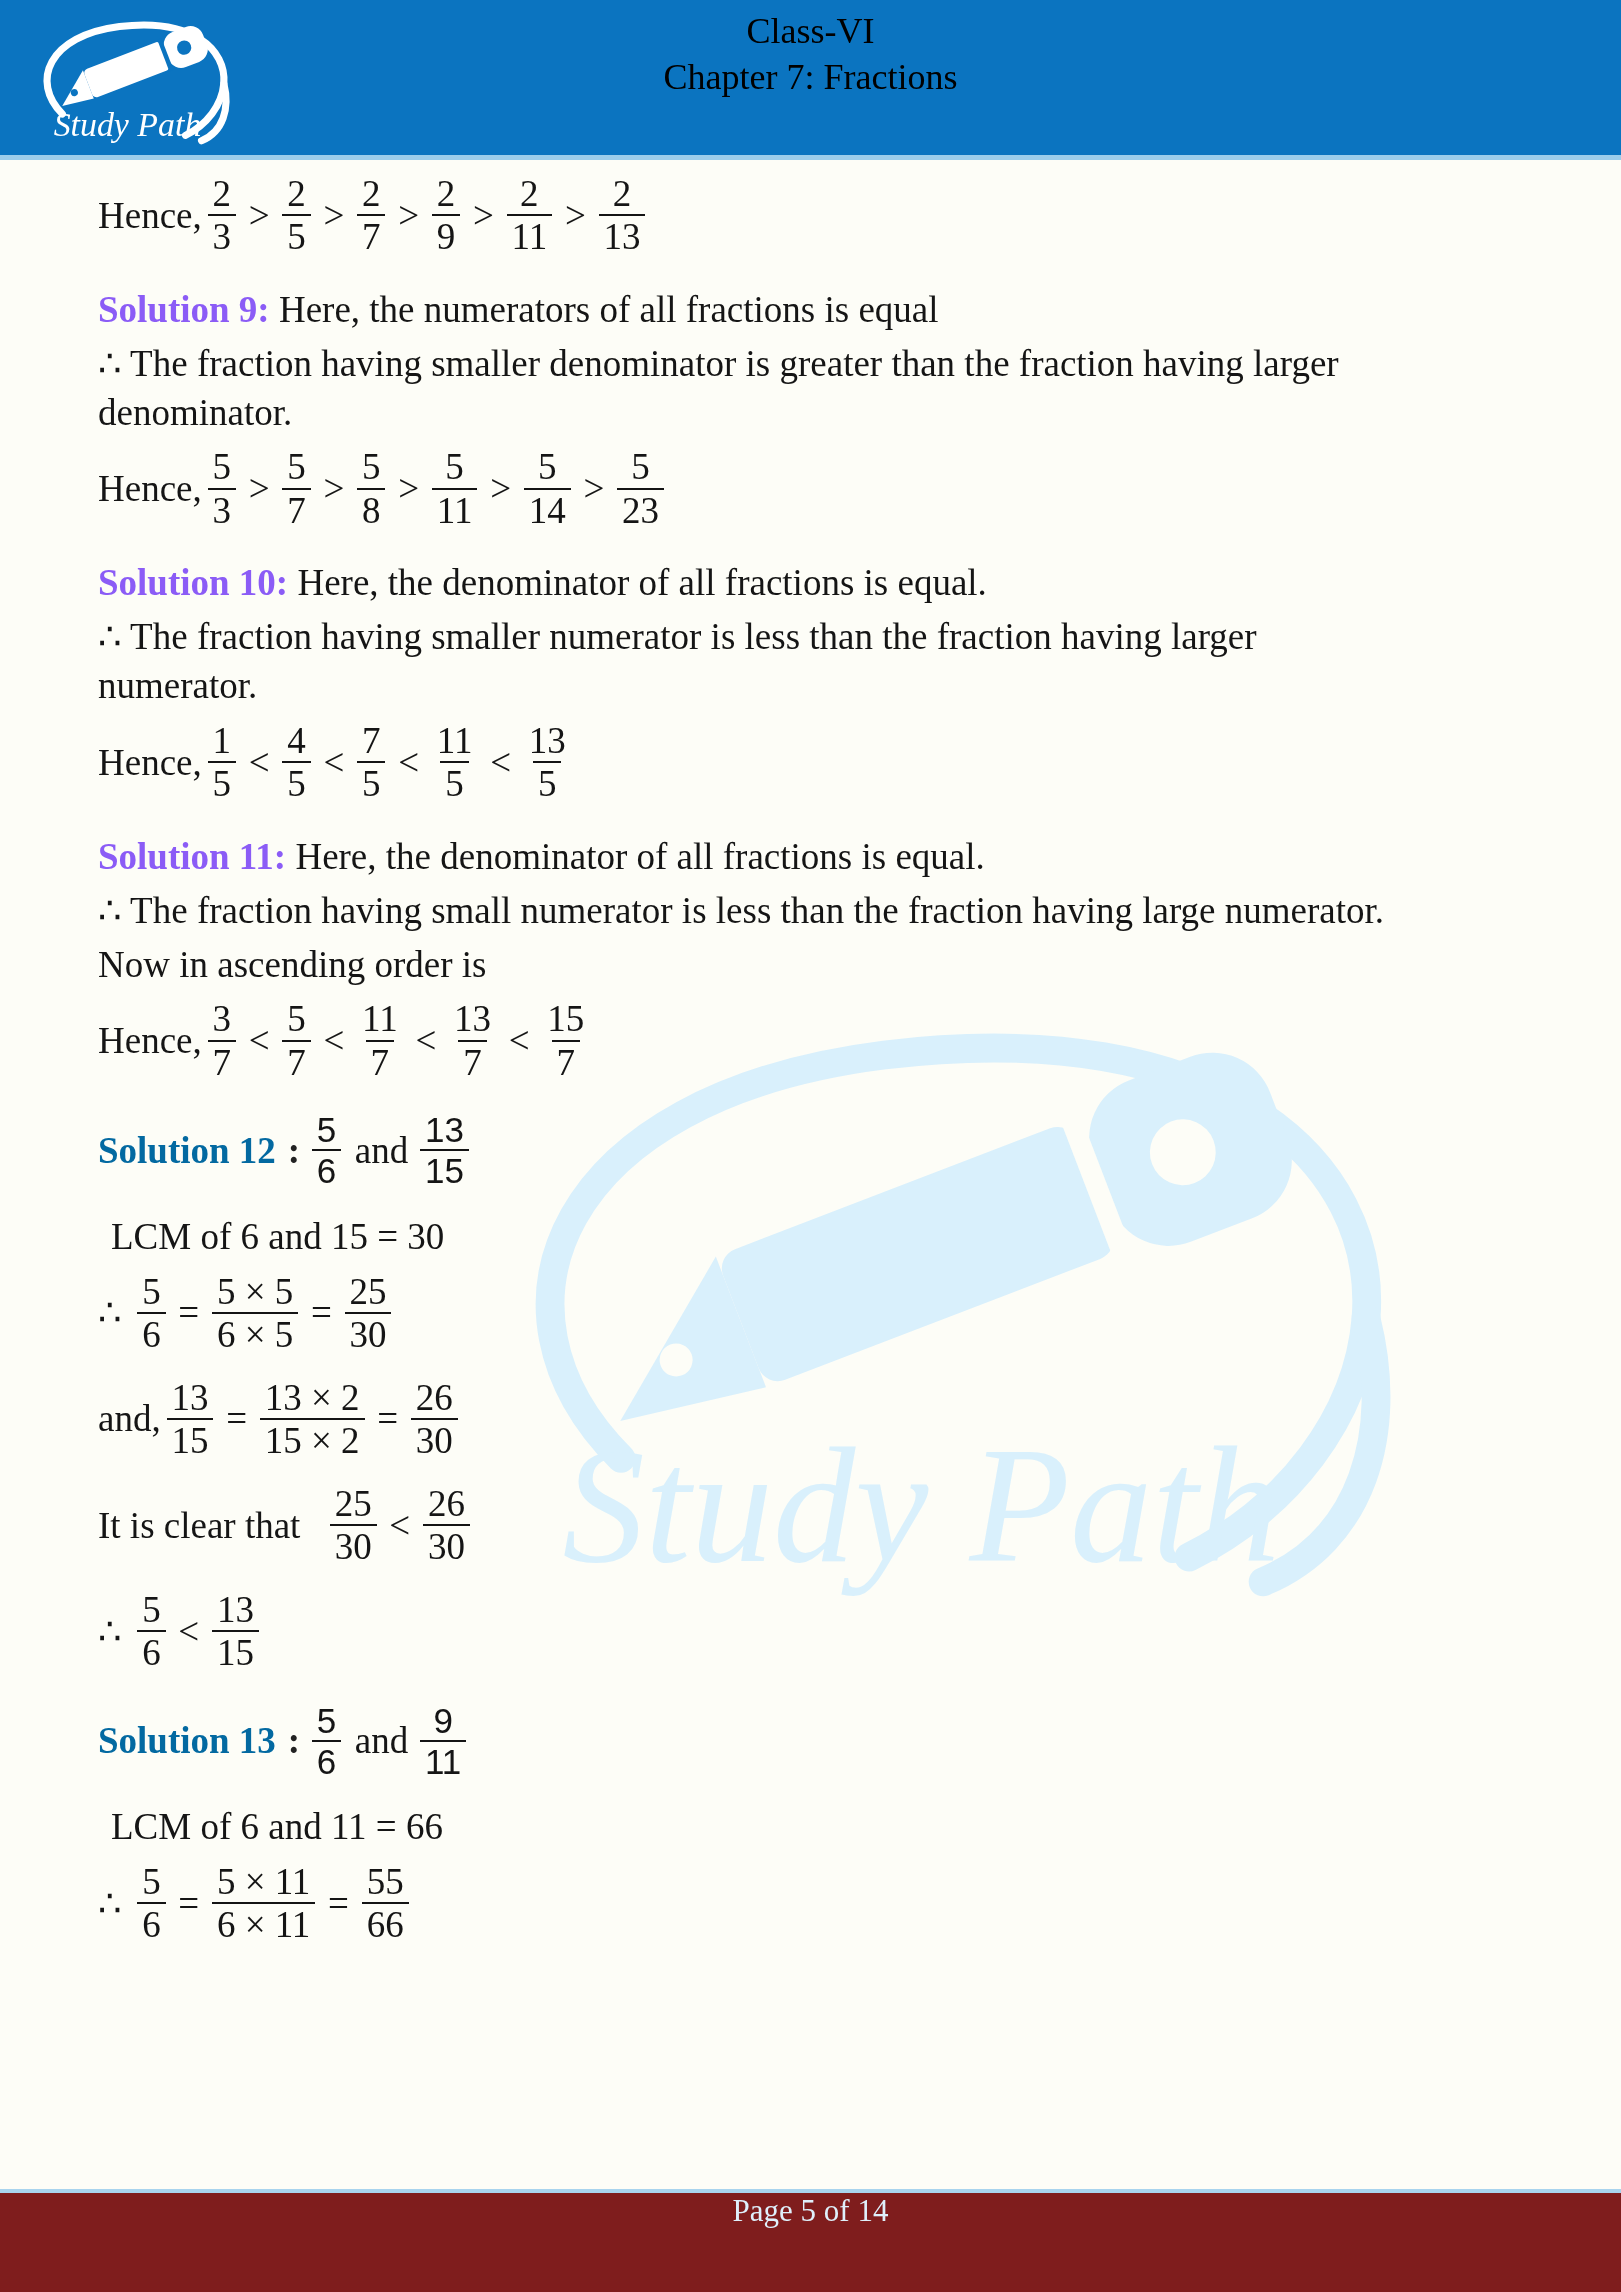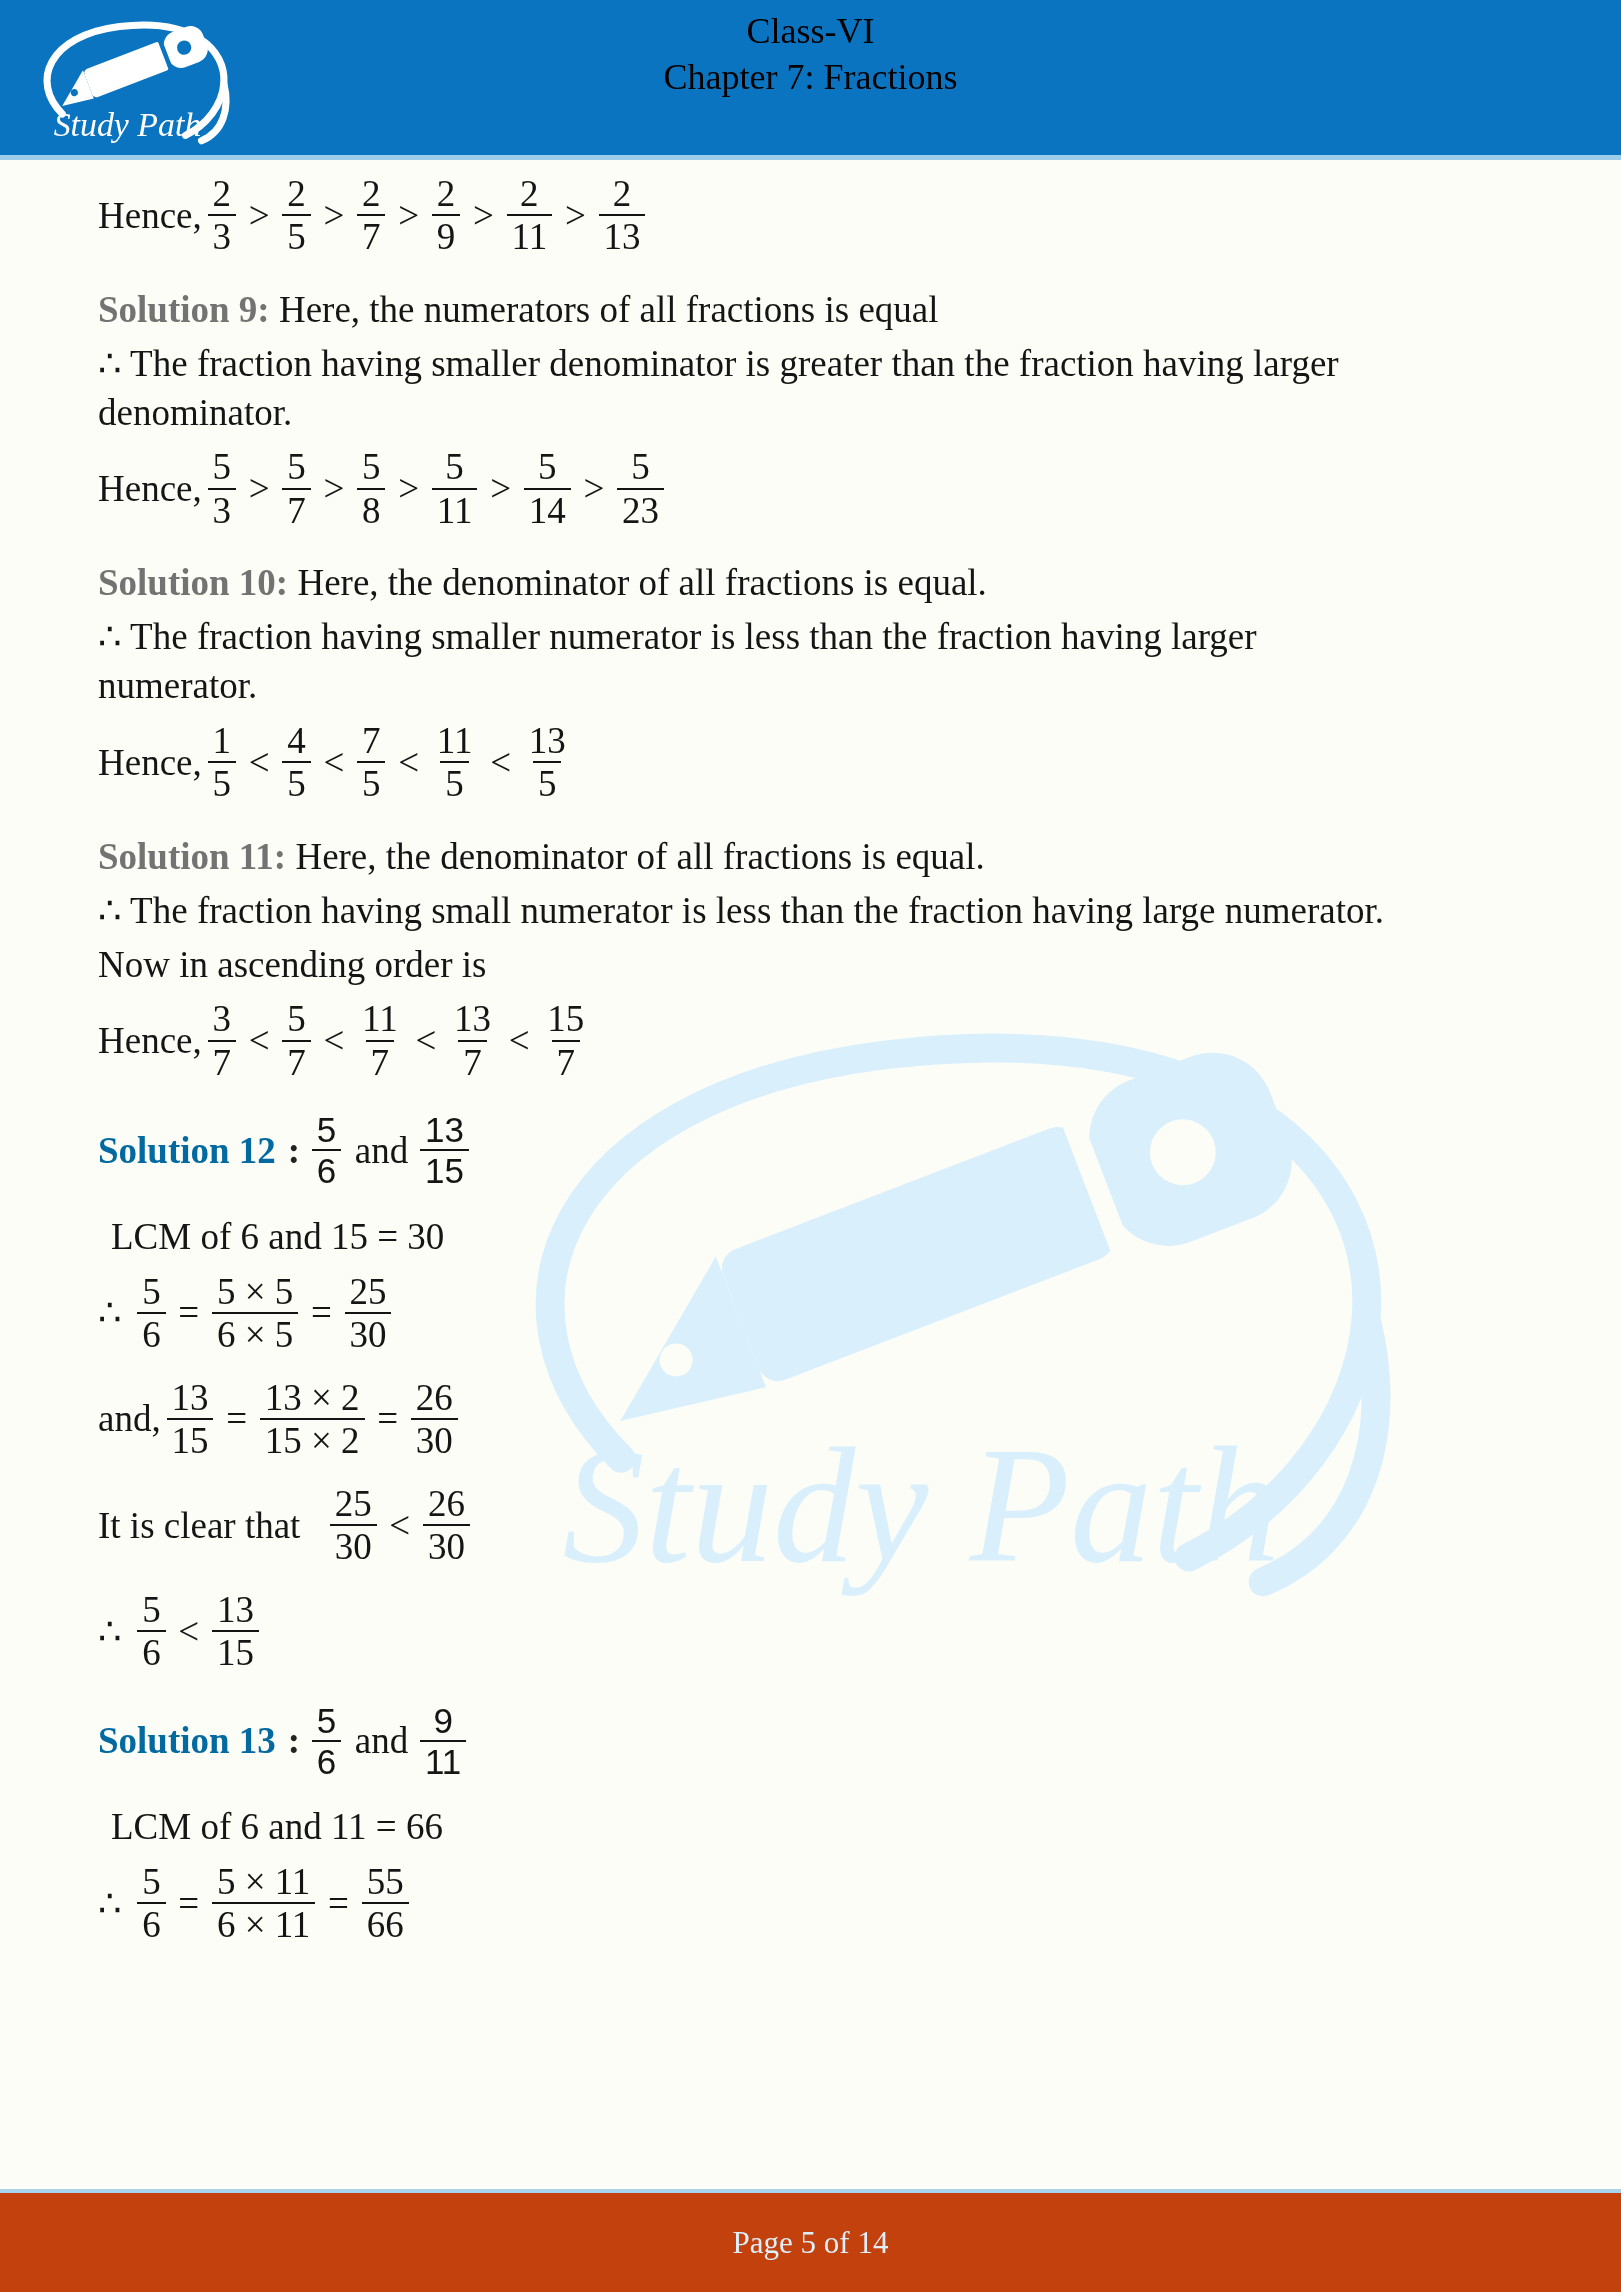--- a/index.html
+++ b/index.html
@@ -21,7 +21,7 @@
   .para{margin:4.9px 0;font-size:37px;line-height:49px;}
   .para.sec{margin-top:27.4px;}
   .para.indent{margin-left:13px;}
-  .green{color:#737373;font-weight:bold;}
+  .green{color:#8b5cf6;font-weight:bold;}
   .green2{color:#0369a1;font-weight:bold;}
   .plain{color:#222222;font-weight:bold;}
 

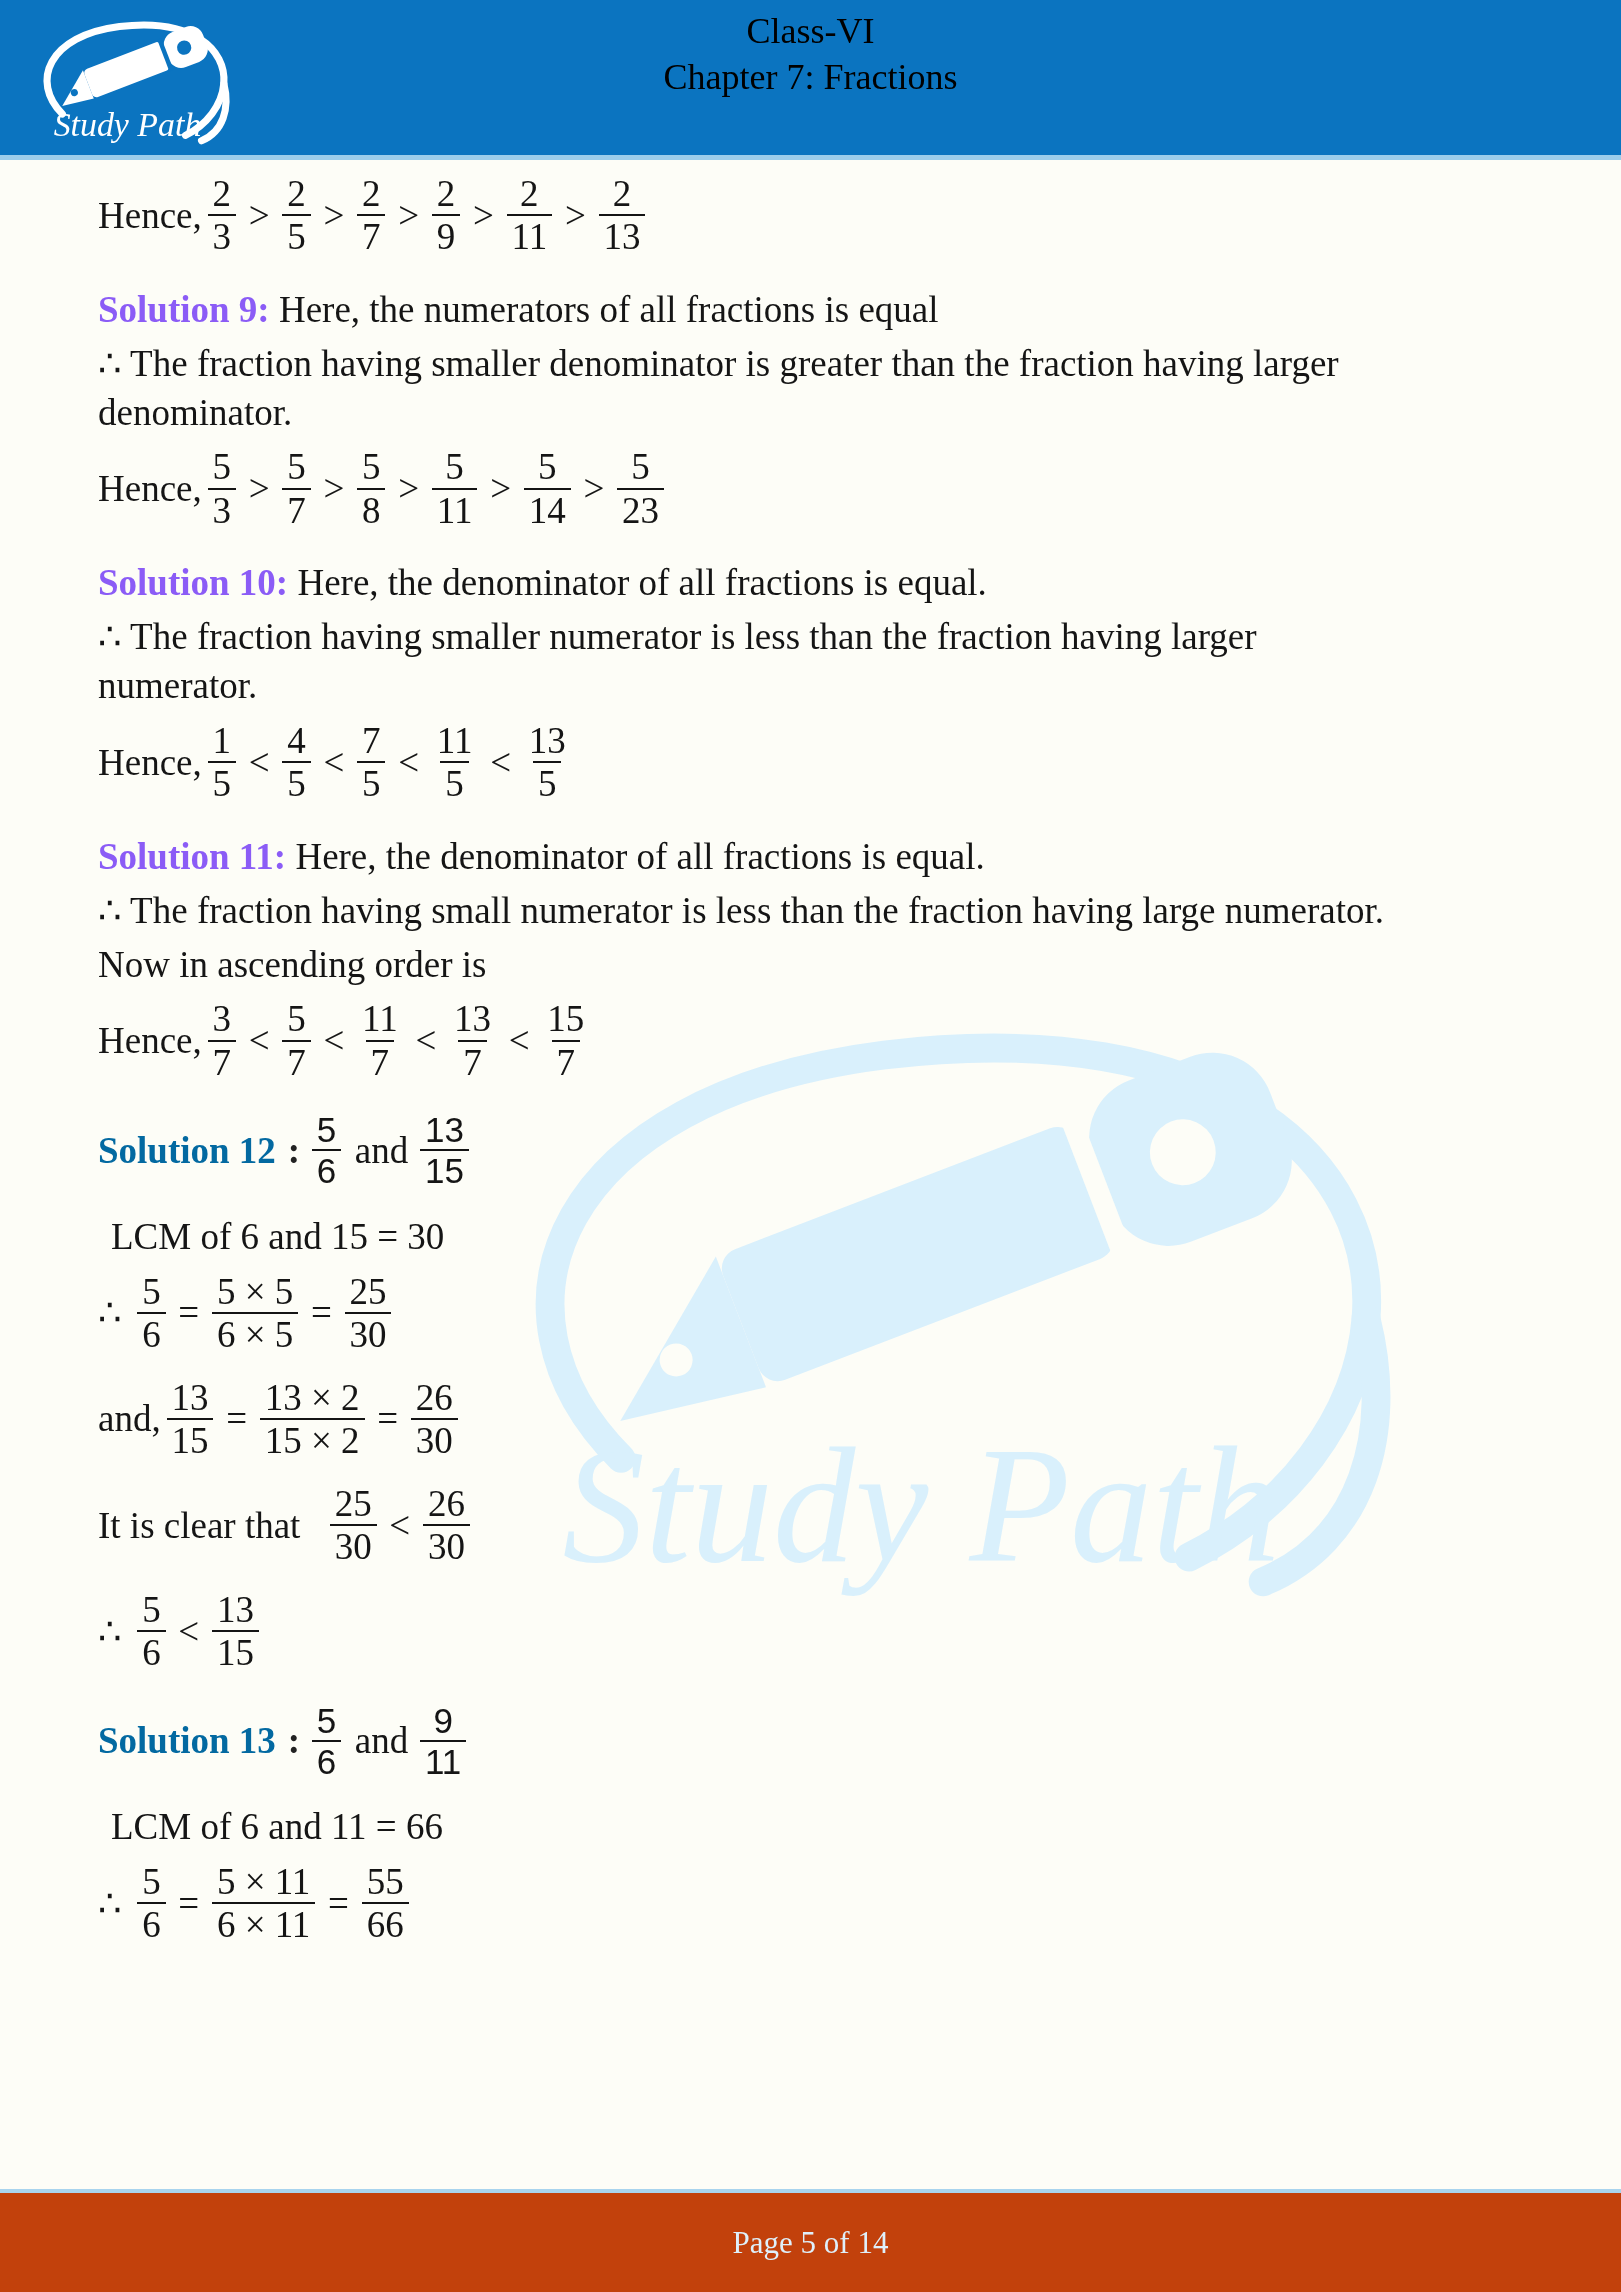--- a/index.html
+++ b/index.html
@@ -39,8 +39,8 @@
   .widegap{margin-right:17.6px;white-space:nowrap;}
 
   
-  .footer{position:absolute;left:0;bottom:0;width:100%;height:100px;background:#c2410c;
-          border-top:4.9px solid #a9d4ee;display:flex;align-items:center;justify-content:center;
+  .footer{position:absolute;left:0;bottom:0;width:100%;height:100px;background:#7f1d1d;
+          border-top:4.9px solid #a9d4ee;display:flex;justify-content:center;
           color:#dff0fb;font-size:31px;}
 </style>
 </head>

